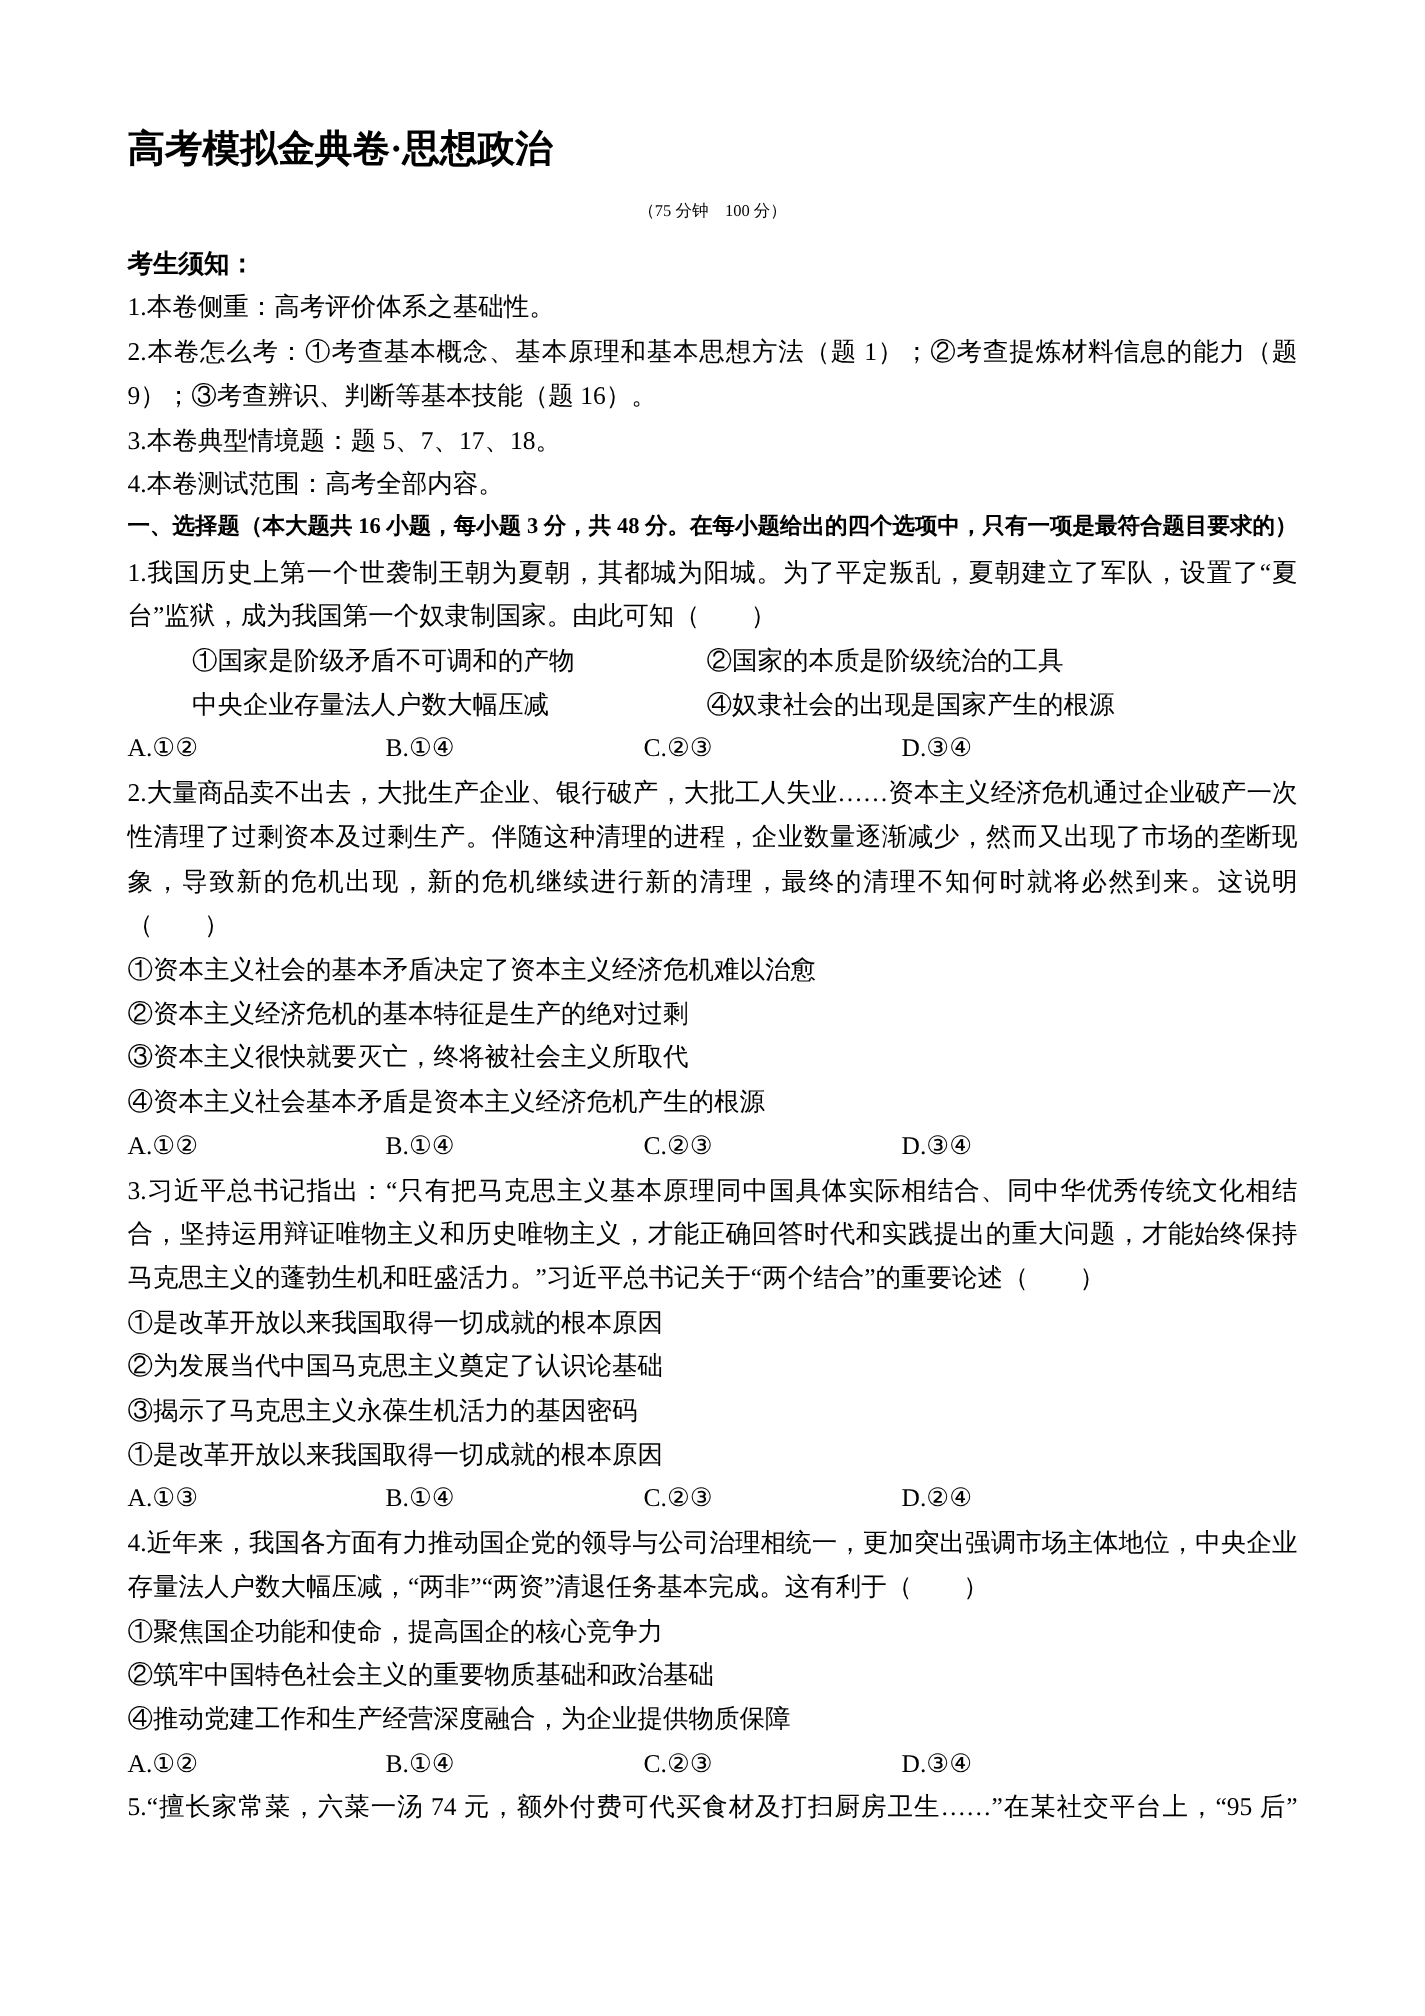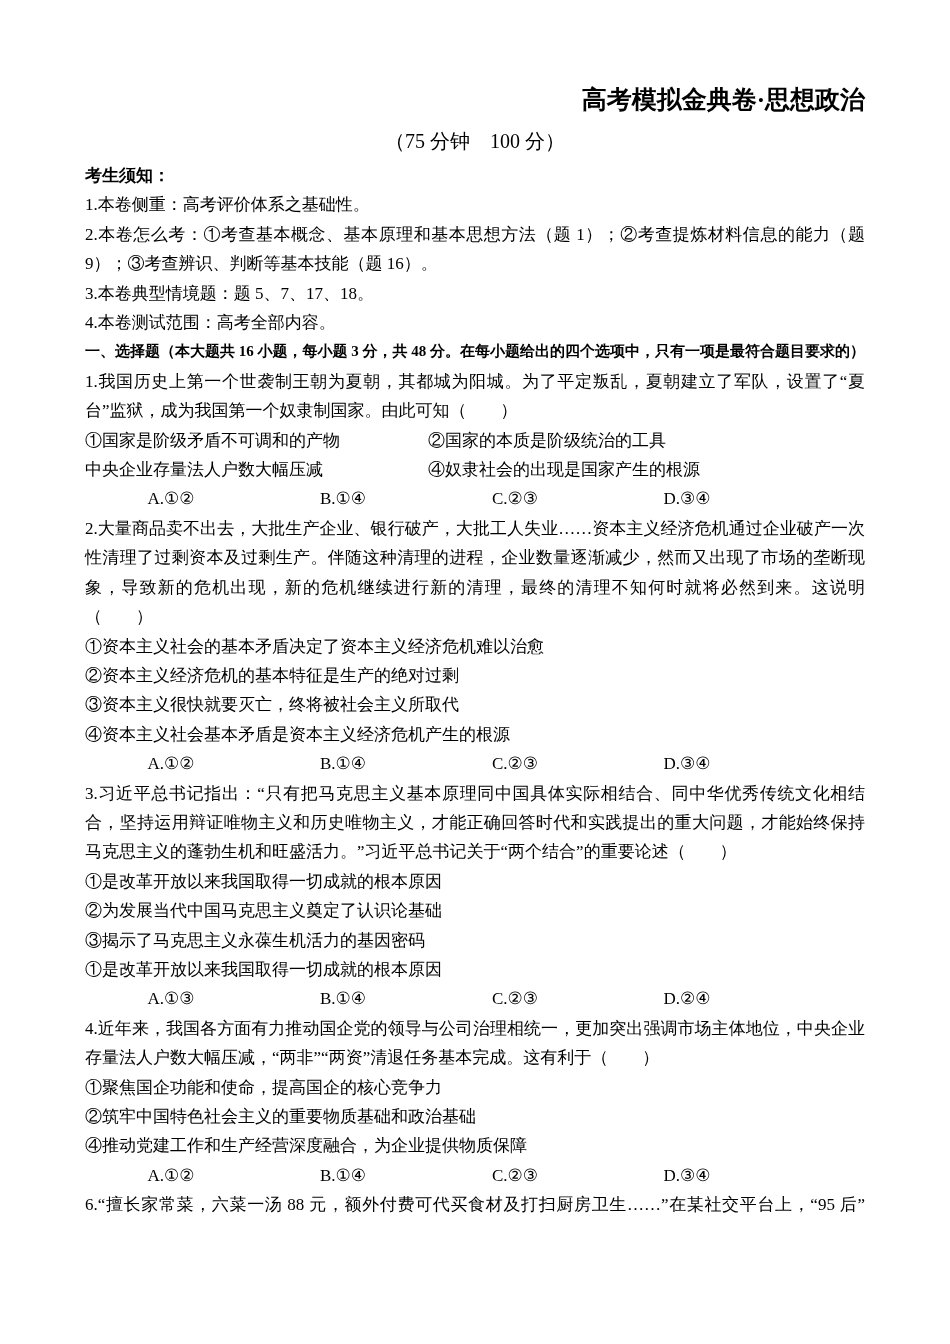--- a/index.html
+++ b/index.html
@@ -18,7 +18,7 @@
     background: #ffffff;
   }
   .title {
-    text-align: right;
+    text-align: left;
     font-size: 25px;
     font-weight: 700;
     line-height: 32px;

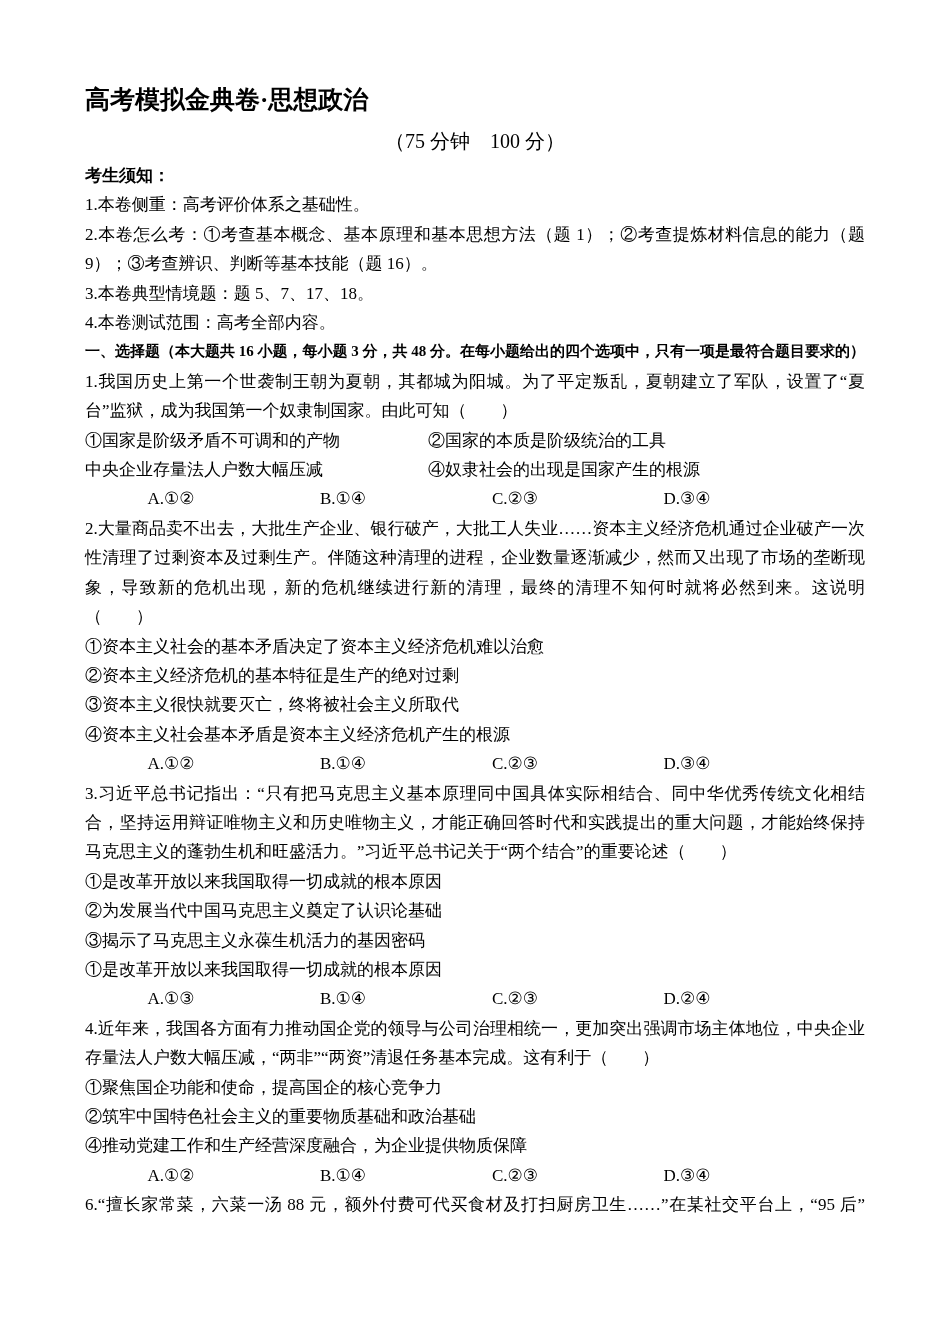--- a/index.html
+++ b/index.html
@@ -25,7 +25,7 @@
   }
   .subtitle {
     text-align: center;
-    font-size: 20px;
+    font-size: 11px;
     line-height: 24px;
     margin-top: 13px;
   }

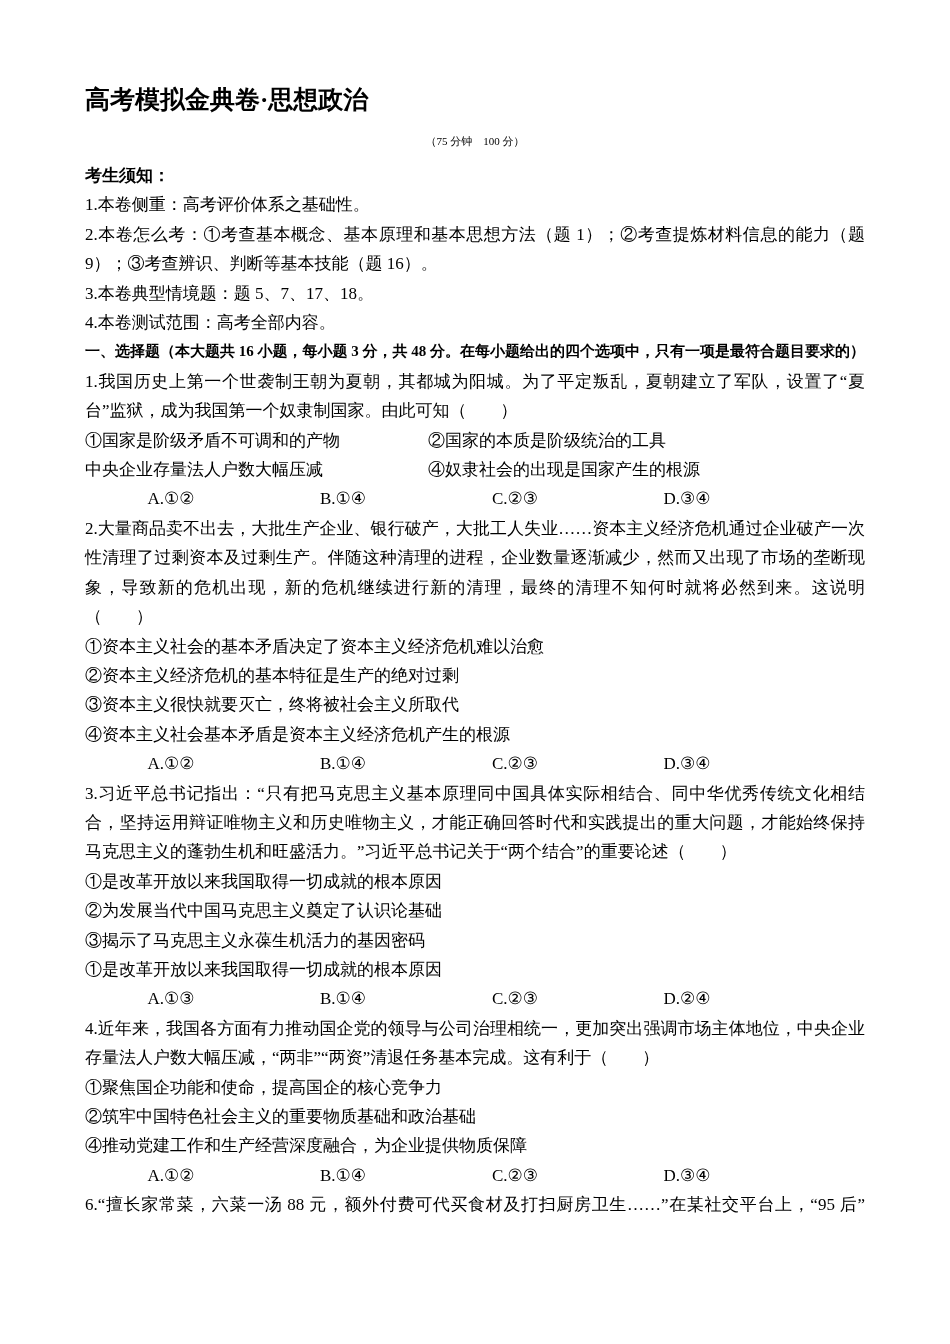--- a/index.html
+++ b/index.html
@@ -45,7 +45,7 @@
     font-weight: 700;
     font-size: 15px;
   }
-  .pair-row { display: flex; }
+  .pair-row { display: flex; margin-left: 43px; }
   .pair-cell { width: 343px; flex: 0 0 auto; white-space: nowrap; }
   .options-row { display: flex; }
   .option-cell { width: 172px; flex: 0 0 auto; white-space: nowrap; text-align: center; }

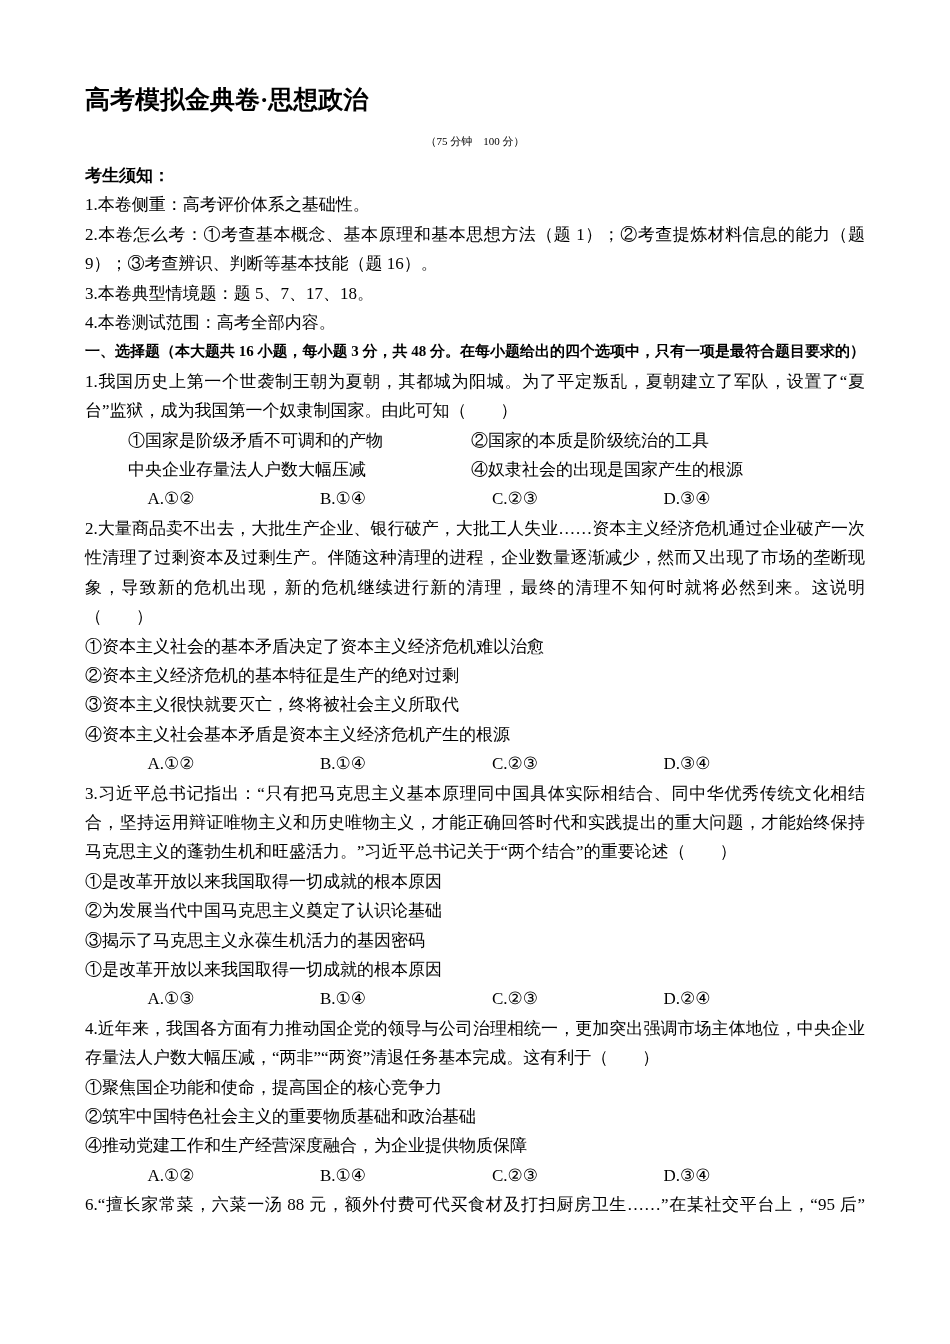--- a/index.html
+++ b/index.html
@@ -48,7 +48,7 @@
   .pair-row { display: flex; margin-left: 43px; }
   .pair-cell { width: 343px; flex: 0 0 auto; white-space: nowrap; }
   .options-row { display: flex; }
-  .option-cell { width: 172px; flex: 0 0 auto; white-space: nowrap; text-align: center; }
+  .option-cell { width: 172px; flex: 0 0 auto; white-space: nowrap; }
   .question { margin: 0; }
 </style>
 </head>

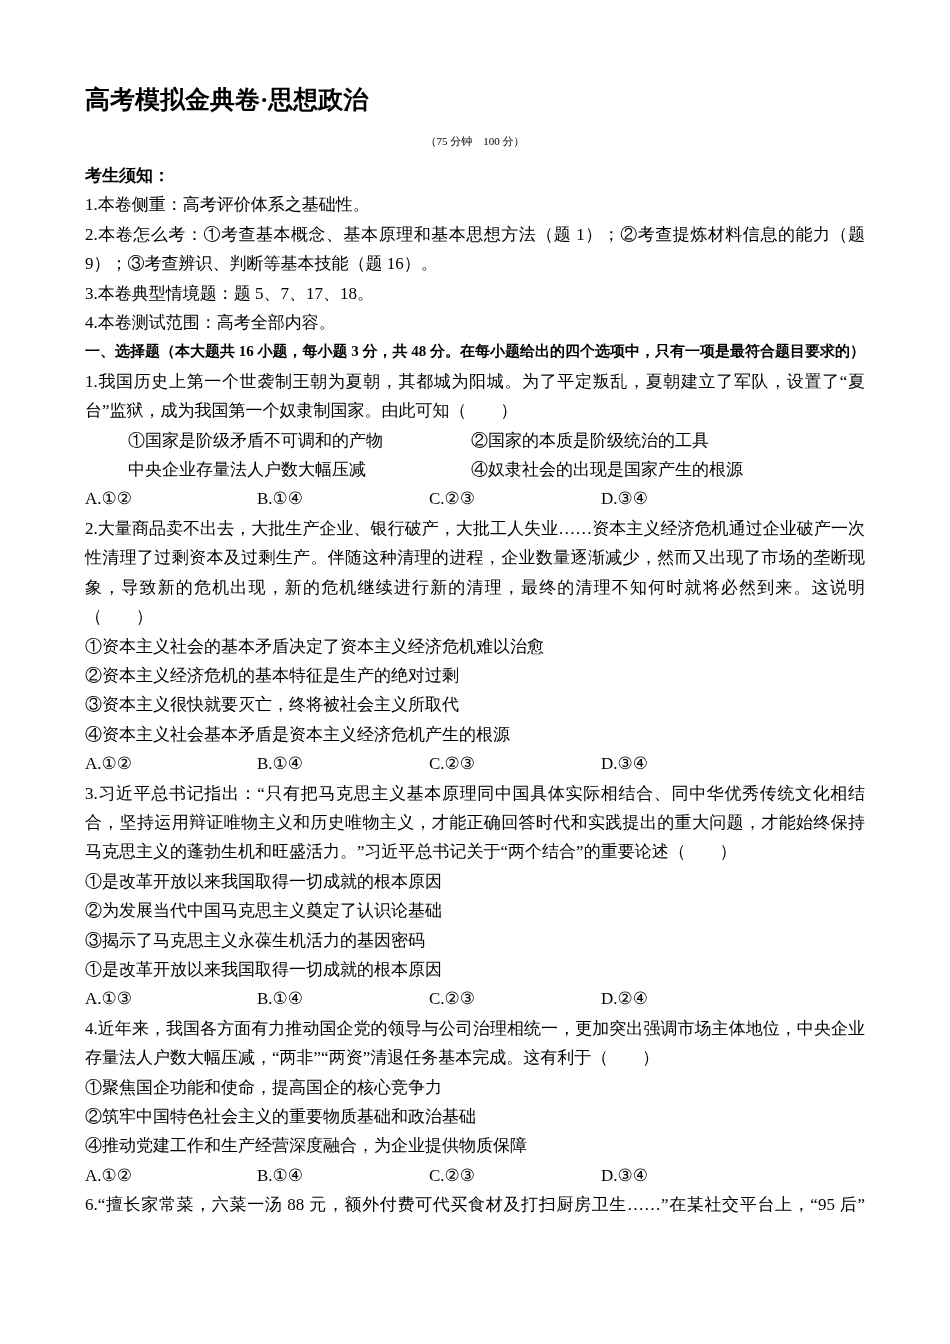--- a/index.html
+++ b/index.html
@@ -129,7 +129,7 @@
     </section>
 
     <section class="question">
-      <p class="line para fill-last">6.“擅长家常菜，六菜一汤 88 元，额外付费可代买食材及打扫厨房卫生……”在某社交平台上，“95 后”</p>
+      <p class="line para fill-last">5.“擅长家常菜，六菜一汤 74 元，额外付费可代买食材及打扫厨房卫生……”在某社交平台上，“95 后”</p>
     </section>
 
   </div>

